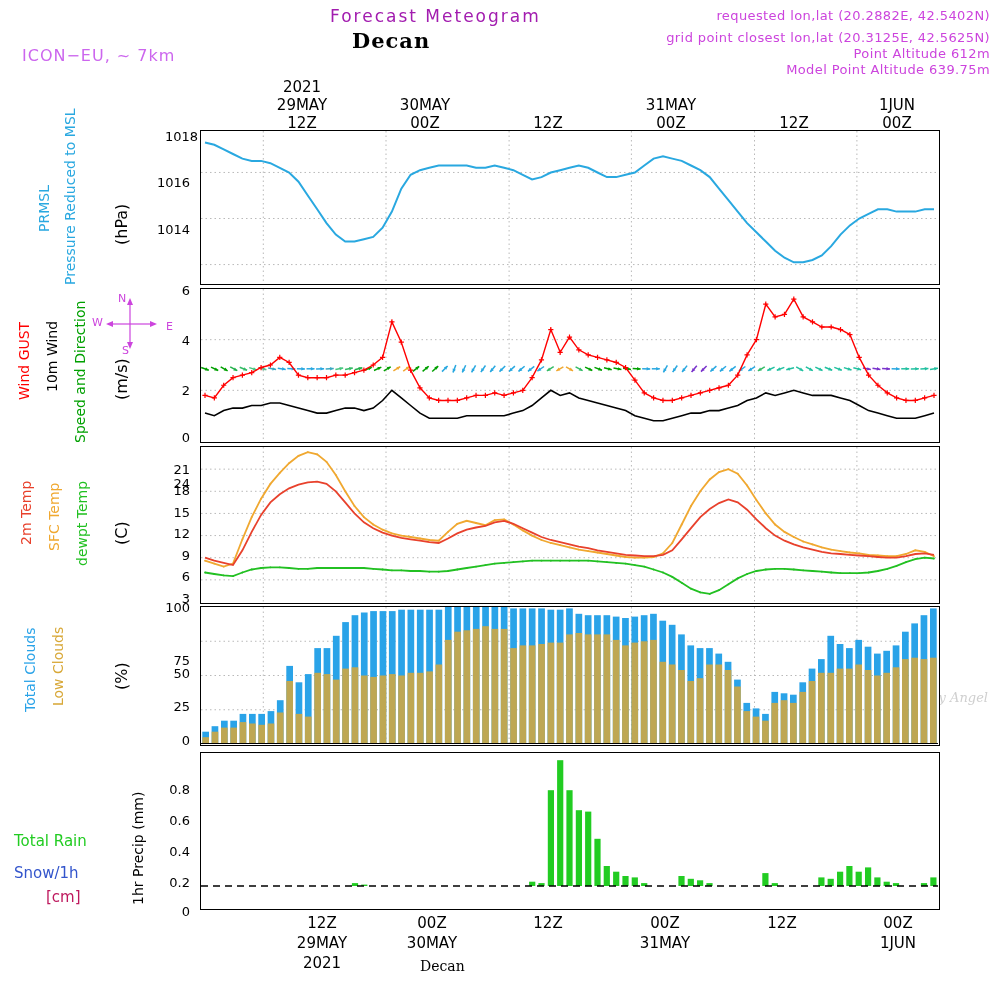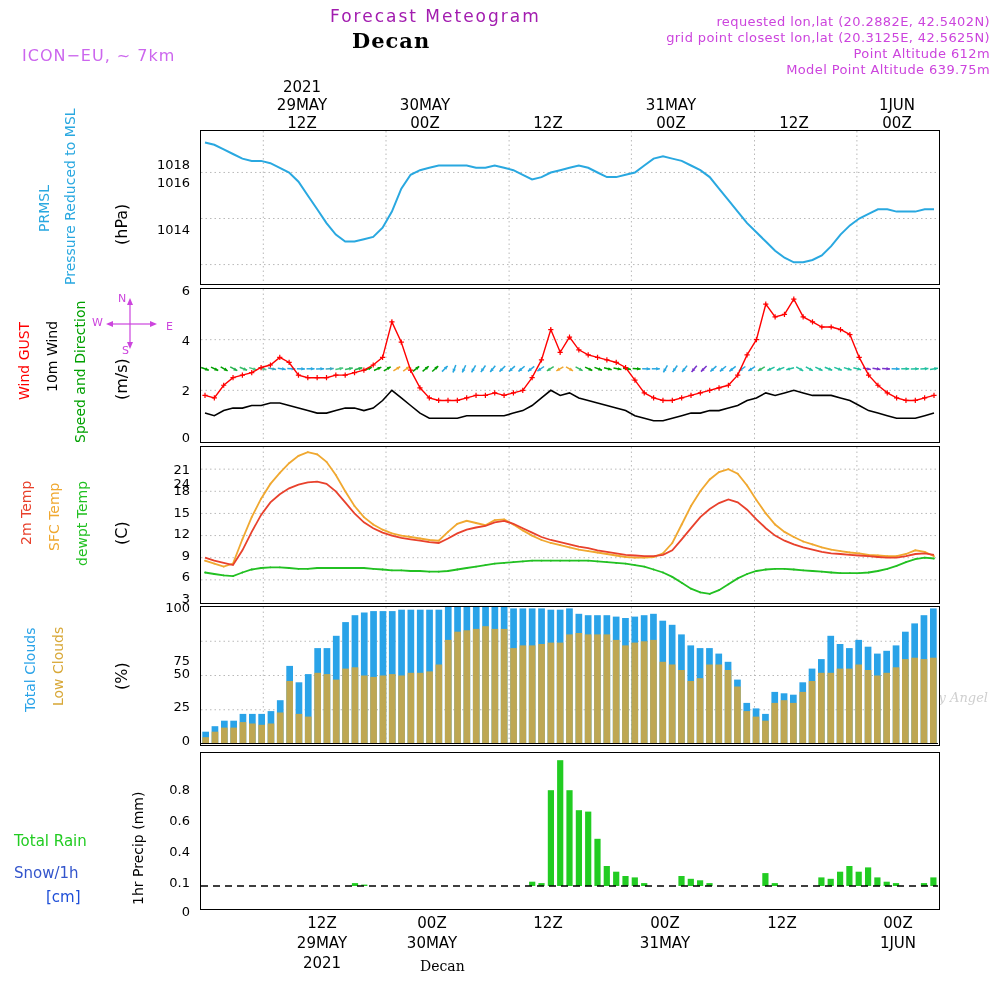--- a/index.html
+++ b/index.html
@@ -10,7 +10,7 @@
   #hdr-title{left:352px;top:28px;font-size:21px;font-weight:bold;color:#000;font-family:"DejaVu Serif",serif;letter-spacing:1px;}
   #hdr-model{left:22px;top:46px;font-size:16px;color:#cc66ee;letter-spacing:1px;}
   .hdr-right{right:10px;font-size:13px;color:#cc44dd;text-align:right;letter-spacing:.4px;}
-  #hdr-req{top:14px;margin-left:48px;}
+  #hdr-req{top:8px;margin-left:48px;}
   #hdr-grid{top:30px;}
   #hdr-alt{top:46px;}
   #hdr-malt{top:62px;}

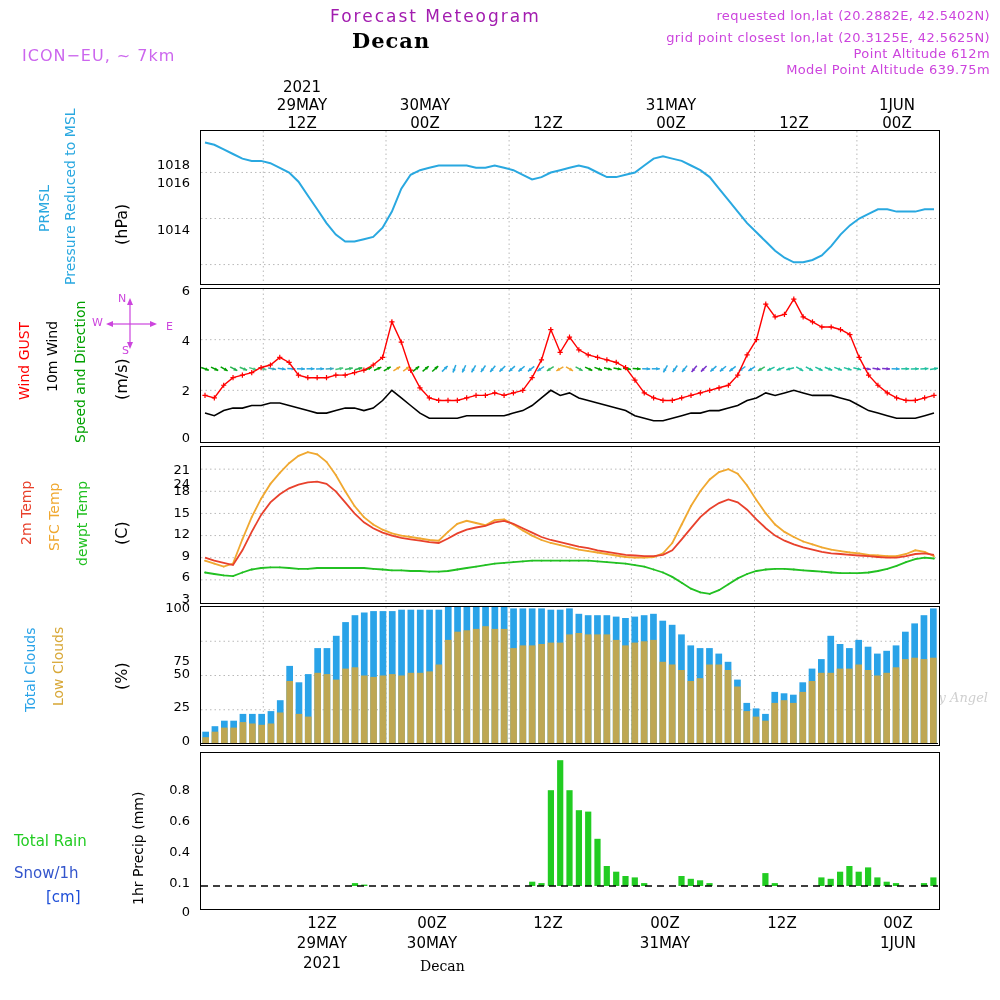--- a/index.html
+++ b/index.html
@@ -71,7 +71,7 @@
       <polyline points="4.0,11.5 13.3,13.8 22.7,18.4 32.0,23.0 41.4,27.6 50.7,29.9 60.1,29.9 69.4,32.2 78.8,36.8 88.1,41.5 97.5,50.7 106.8,64.5 116.2,78.3 125.5,92.1 134.8,103.6 144.2,110.5 153.5,110.5 162.9,108.2 172.2,105.9 181.6,96.7 190.9,80.6 200.3,57.6 209.6,43.8 219.0,39.2 228.3,36.8 237.7,34.5 247.0,34.5 256.3,34.5 265.7,34.5 275.0,36.8 284.4,36.8 293.7,34.5 303.1,36.8 312.4,39.2 321.8,43.8 331.1,48.4 340.5,46.1 349.8,41.5 359.2,39.2 368.5,36.8 377.8,34.5 387.2,36.8 396.5,41.5 405.9,46.1 415.2,46.1 424.6,43.8 433.9,41.5 443.3,34.5 452.6,27.6 462.0,25.3 471.3,27.6 480.7,29.9 490.0,34.5 499.3,39.2 508.7,46.1 518.0,57.6 527.4,69.1 536.7,80.6 546.1,92.1 555.4,101.3 564.8,110.5 574.1,119.8 583.5,126.7 592.8,131.3 602.2,131.3 611.5,129.0 620.8,124.4 630.2,115.2 639.5,103.6 648.9,94.4 658.2,87.5 667.6,82.9 676.9,78.3 686.3,78.3 695.6,80.6 705.0,80.6 714.3,80.6 723.7,78.3 733.0,78.3" fill="none" stroke="#29a8e0" stroke-width="2"></polyline>
     </svg>
 </div>
-<div class="abs ytxt" style="left:100px;top:129px;width:90px;margin-top:28px;">1018</div>
+<div class="abs ytxt" style="left:108px;top:129px;width:90px;">1018</div>
 <div class="abs ytxt" style="left:100px;top:175px;width:90px;">1016</div>
 <div class="abs ytxt" style="left:100px;top:222px;width:90px;">1014</div>
 <div class="abs rot" style="left:112px;top:245px;">(hPa)</div>

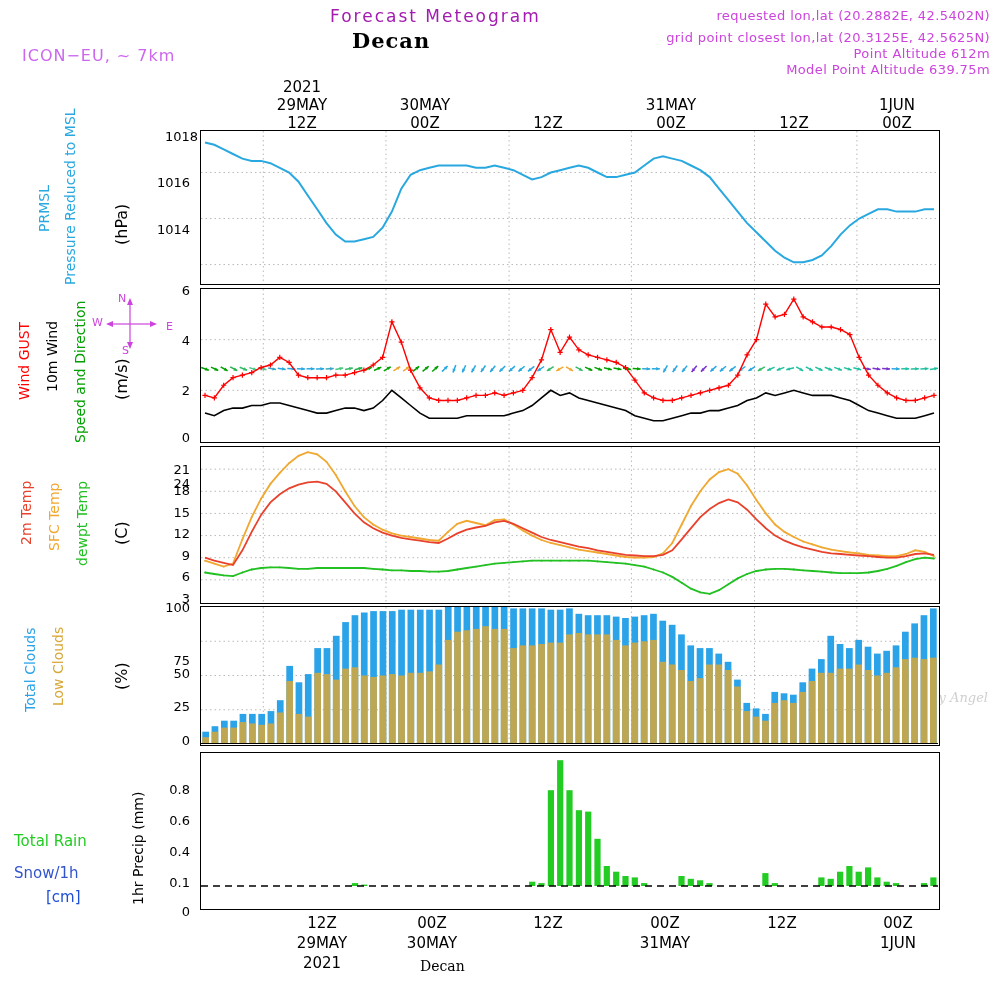--- a/index.html
+++ b/index.html
@@ -916,7 +916,7 @@
 <div class="abs ytxt" style="left:136px;top:782px;width:54px;">0.8</div>
 <div class="abs ytxt" style="left:136px;top:813px;width:54px;">0.6</div>
 <div class="abs ytxt" style="left:136px;top:844px;width:54px;">0.4</div>
-<div class="abs ytxt" style="left:136px;top:875px;width:54px;">0.1</div>
+<div class="abs ytxt" style="left:136px;top:875px;width:54px;">0.2</div>
 <div class="abs ytxt" style="left:136px;top:904px;width:54px;">0</div>
 <div class="abs rot" style="left:130px;top:905px;font-size:14px;">1hr Precip (mm)</div>
 <div class="abs" style="left:14px;top:832px;font-size:15px;color:#22cc22;">Total   Rain</div>

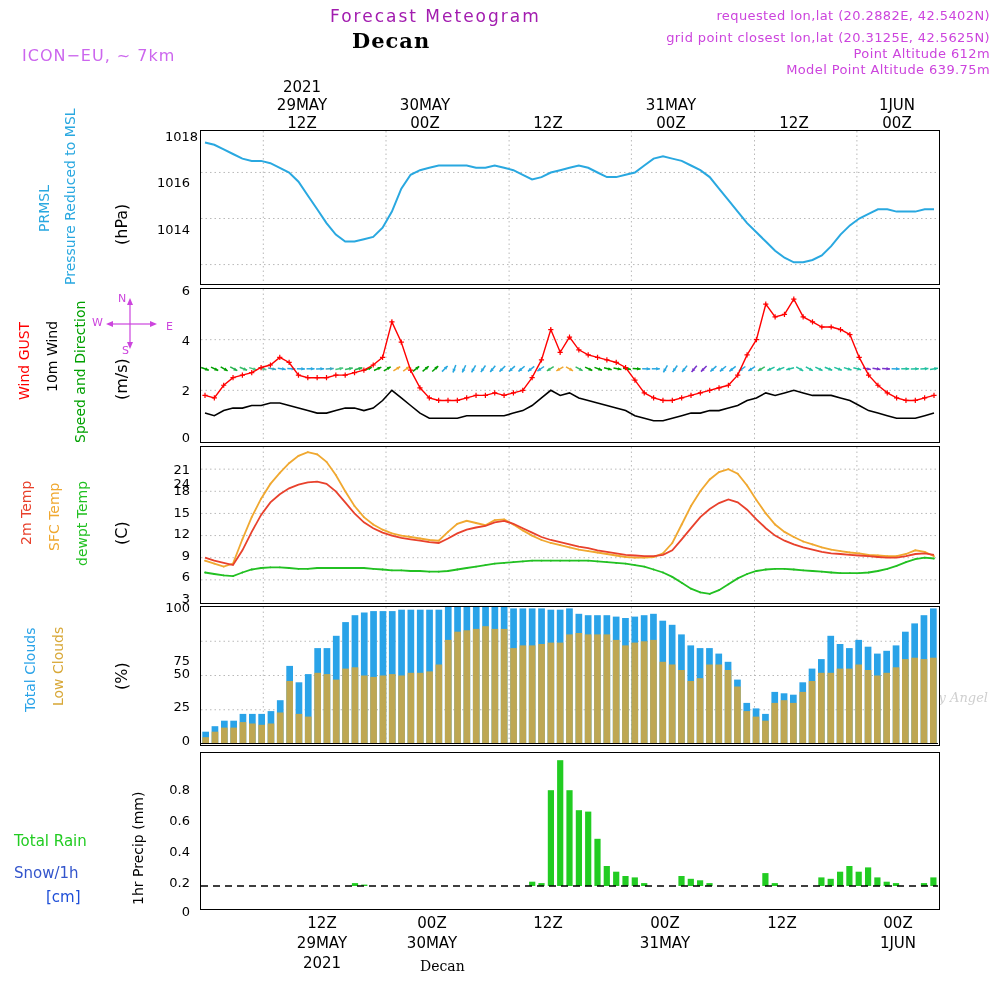--- a/index.html
+++ b/index.html
@@ -921,7 +921,7 @@
 <div class="abs rot" style="left:130px;top:905px;font-size:14px;">1hr Precip (mm)</div>
 <div class="abs" style="left:14px;top:832px;font-size:15px;color:#22cc22;">Total   Rain</div>
 <div class="abs" style="left:14px;top:864px;font-size:15px;color:#3355cc;">Snow/1h</div>
-<div class="abs" style="left:46px;top:888px;font-size:15px;color:#1d4ed8;">[cm]</div>
+<div class="abs" style="left:46px;top:888px;font-size:15px;color:#be185d;">[cm]</div>
 
 <div class="abs botaxis" style="left:282px;top:914px;width:80px;">12Z</div>
 <div class="abs botaxis" style="left:282px;top:934px;width:80px;">29MAY</div>

